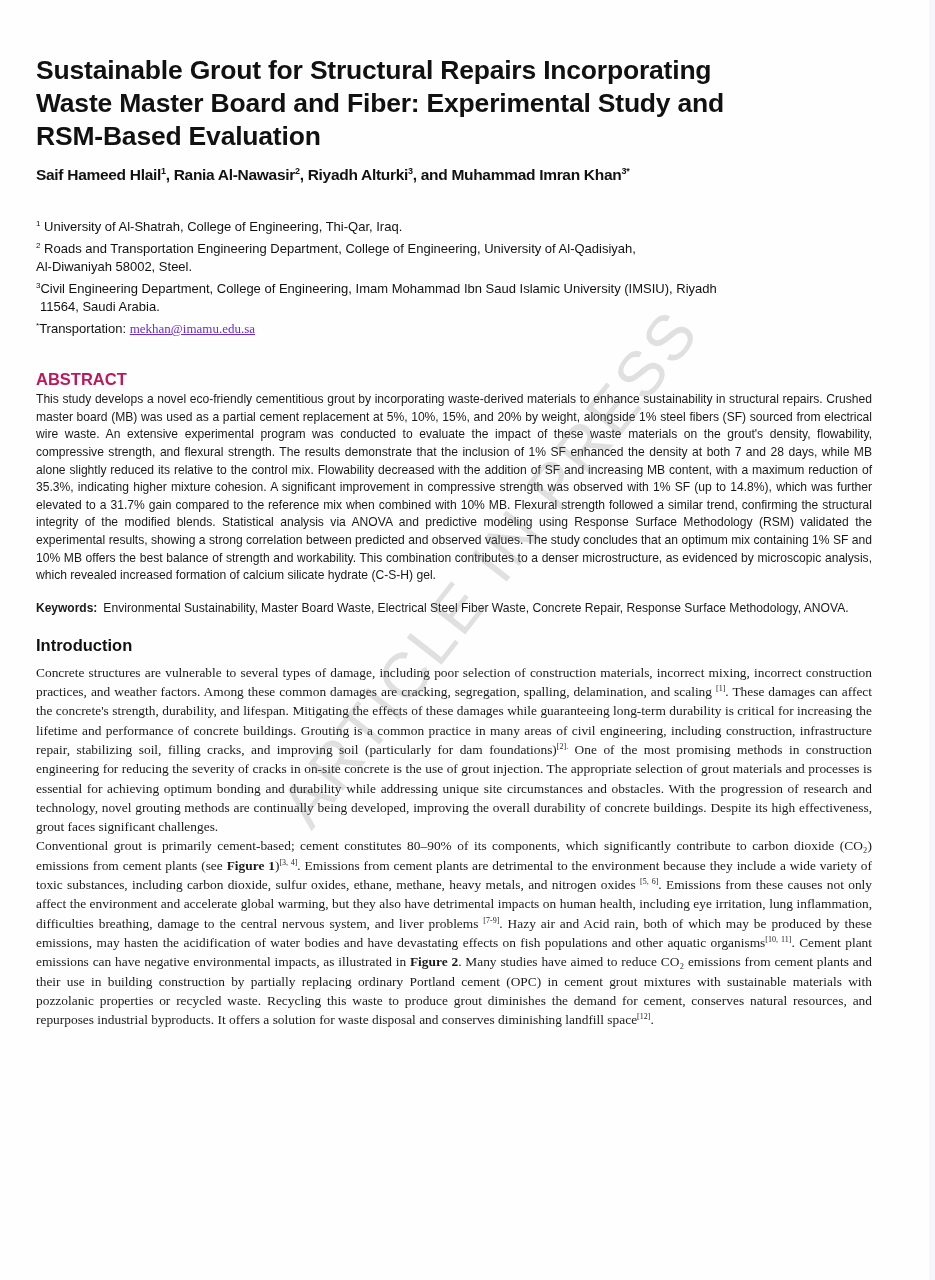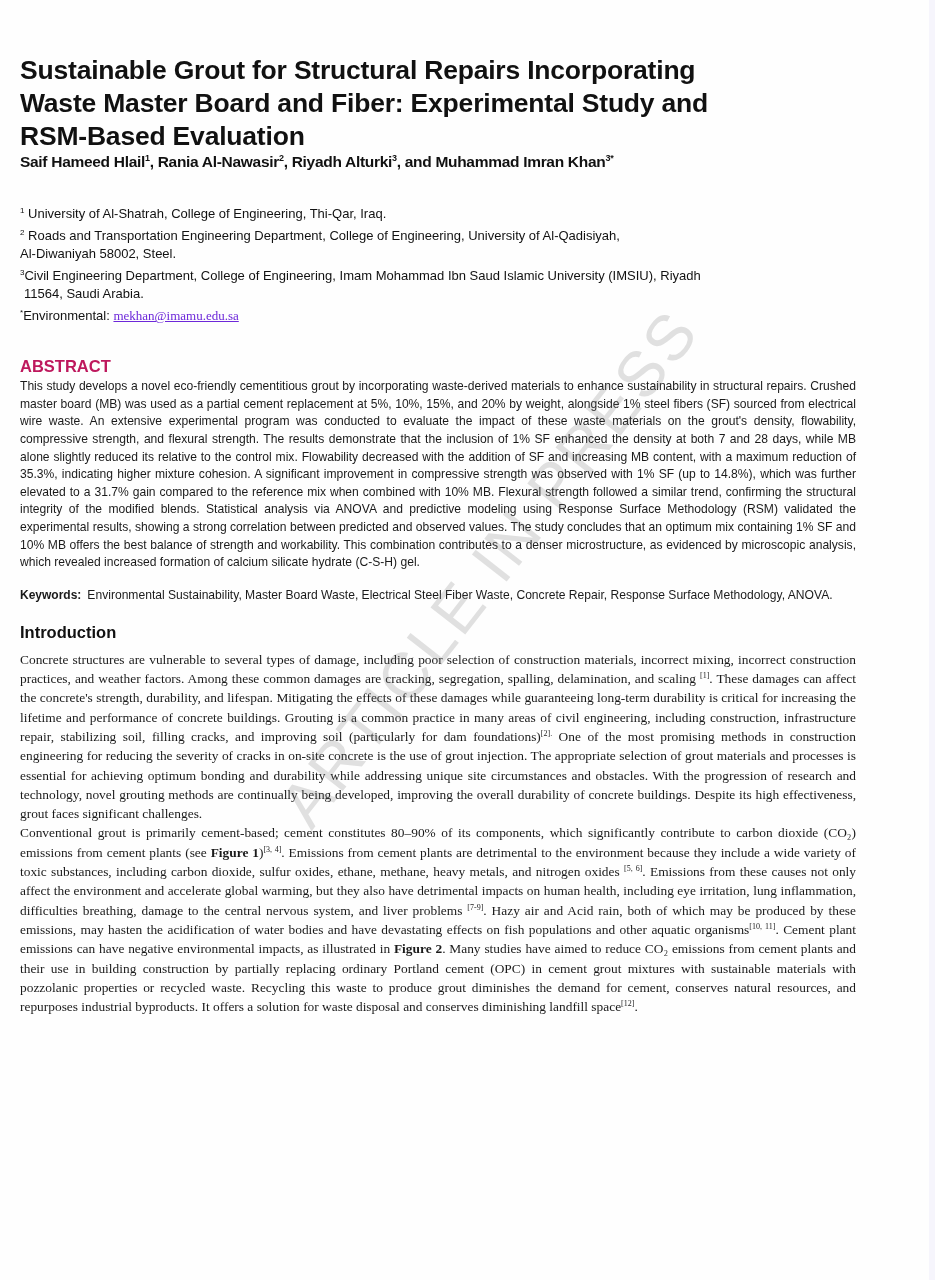--- a/index.html
+++ b/index.html
@@ -24,7 +24,7 @@
     }
     .page {
       position: absolute;
-      left: 20px;
+      left: 36px;
       top: 54px;
       width: 836px;
       color: #111;

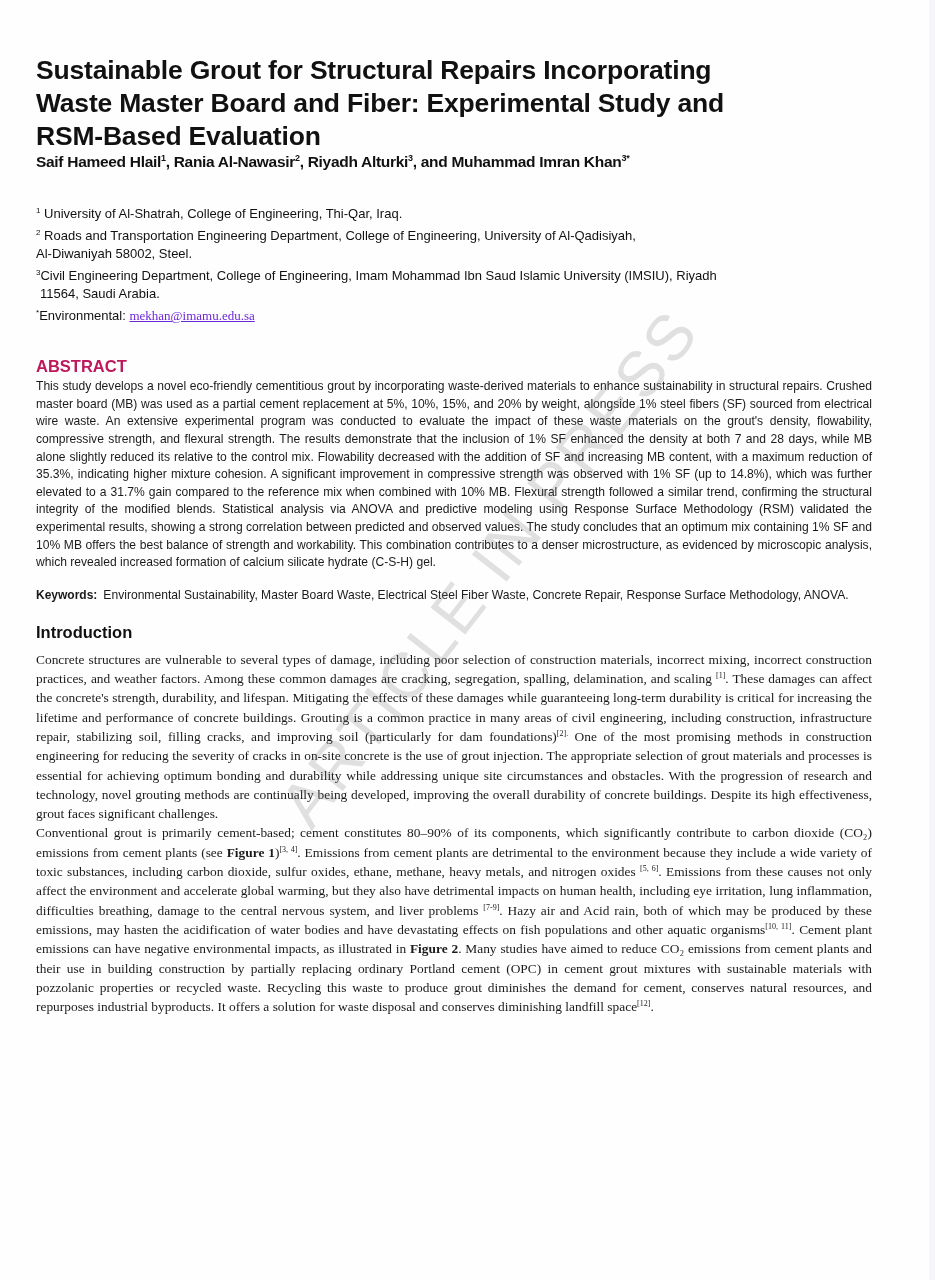--- a/index.html
+++ b/index.html
@@ -42,6 +42,7 @@
       font-family: "Liberation Sans", sans-serif;
       font-weight: bold;
       font-size: 15.5px;
+      margin-top: 13px;
       color: #111;
       letter-spacing: -0.3px;
     }

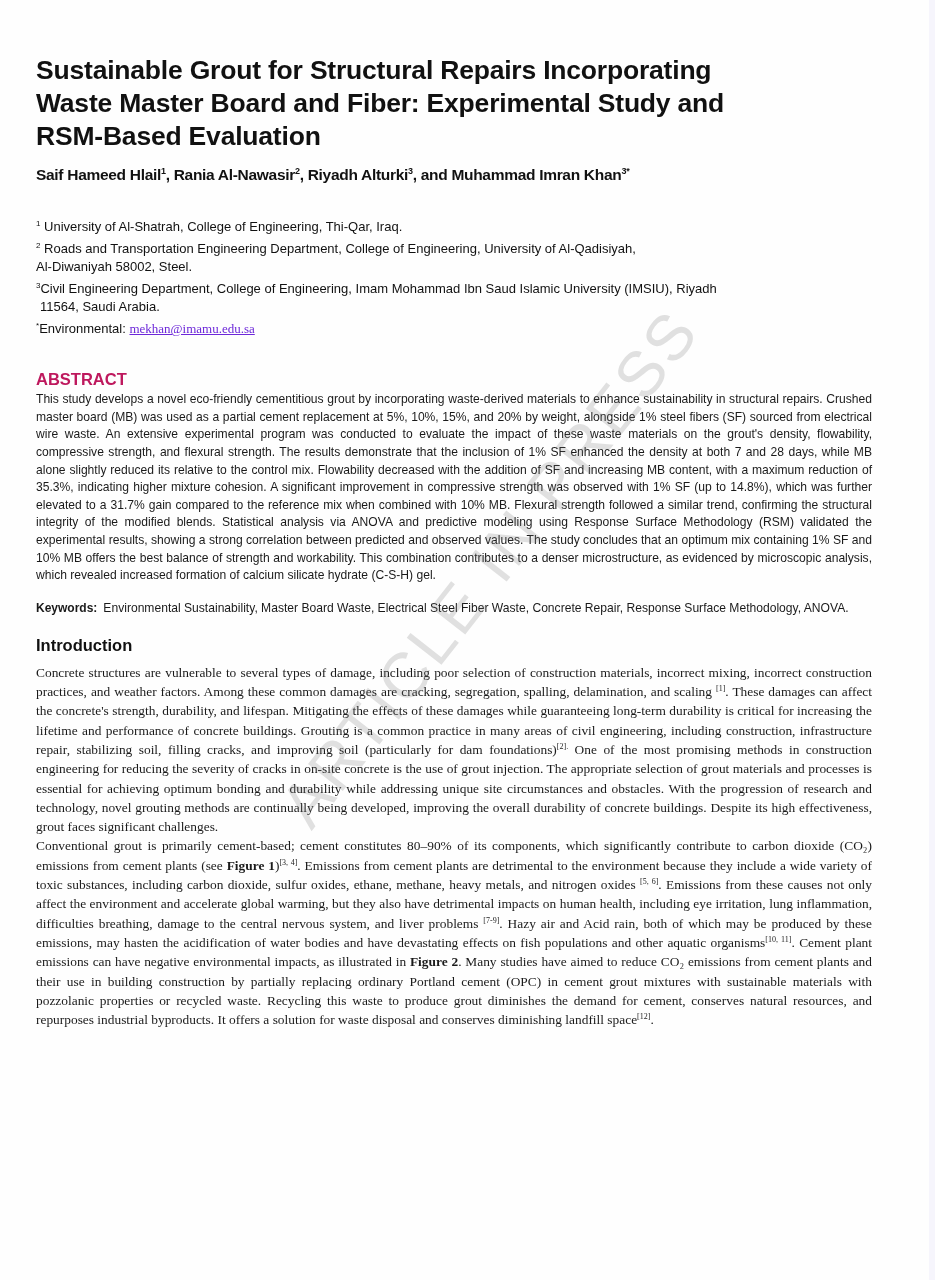--- a/index.html
+++ b/index.html
@@ -147,7 +147,7 @@
     <div class="affil-line"><span>Al-Diwaniyah 58002, Steel.</span></div>
     <div class="affil-line"><sup>3</sup><span>Civil Engineering Department, College of Engineering, Imam Mohammad Ibn Saud Islamic University (IMSIU), Riyadh</span></div>
     <div class="affil-line indent"><span>11564, Saudi Arabia.</span></div>
-    <div class="affil-line"><sup>*</sup><span>Environmental: </span><a class="email">mekhan@imamu.edu.sa</a></div>
+    <div class="affil-line"><sup>*</sup><span>Transportation: </span><a class="email">mekhan@imamu.edu.sa</a></div>
   </div>
 
   <div class="abstract-head">ABSTRACT</div>

